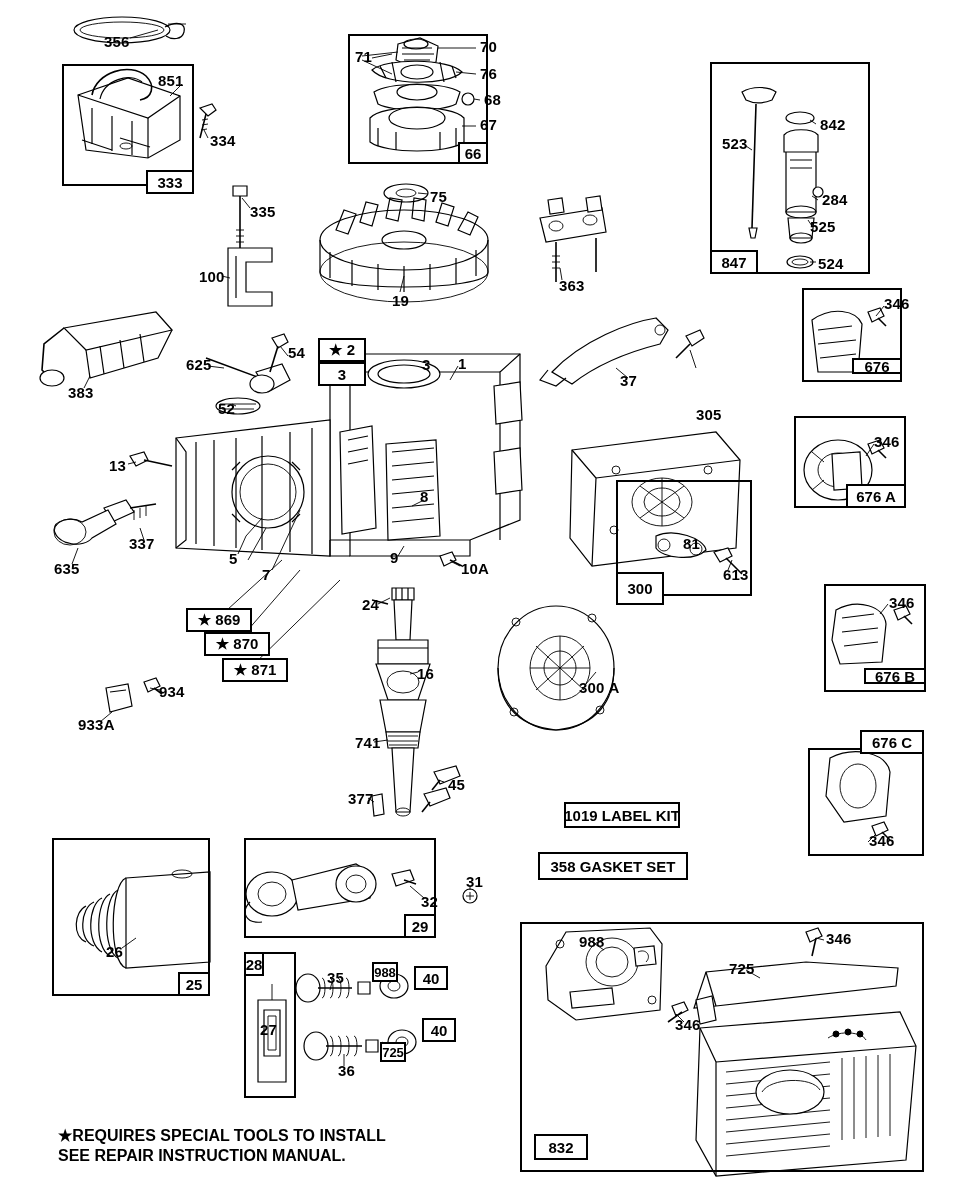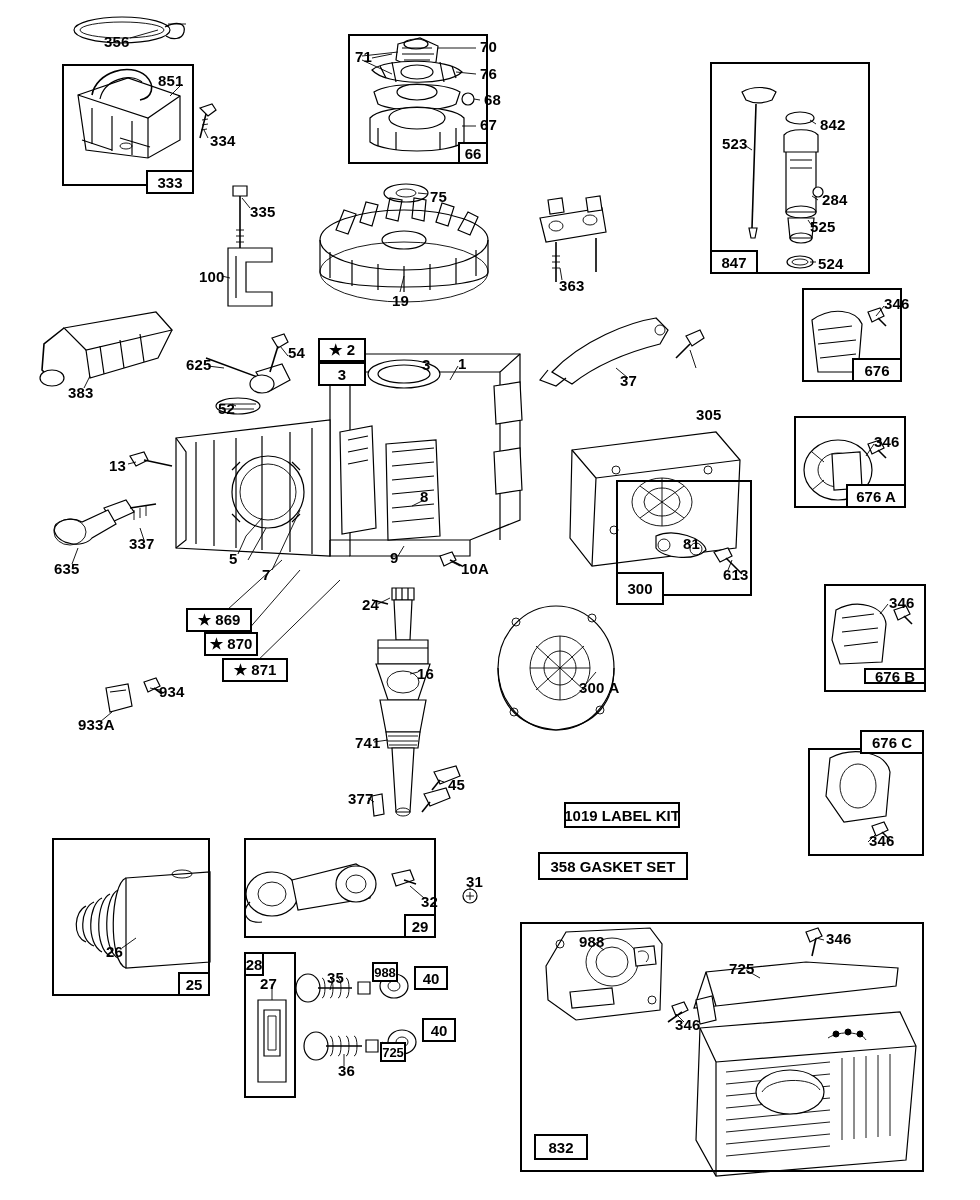--- a/index.html
+++ b/index.html
@@ -485,7 +485,7 @@
   <div class="boxed" style="left:146px;top:170px;width:48px;height:24px;">333</div>
   <div class="boxed" style="left:458px;top:142px;width:30px;height:22px;">66</div>
   <div class="boxed" style="left:710px;top:250px;width:48px;height:24px;">847</div>
-  <div class="boxed" style="left:852px;top:358px;width:50px;height:24px;">676</div>
+  <div class="boxed" style="left:852px;top:358px;width:50px;height:16px;">676</div>
   <div class="boxed" style="left:846px;top:484px;width:60px;height:24px;">676 A</div>
   <div class="boxed" style="left:864px;top:668px;width:62px;height:16px;">676 B</div>
   <div class="boxed" style="left:860px;top:730px;width:64px;height:24px;">676 C</div>

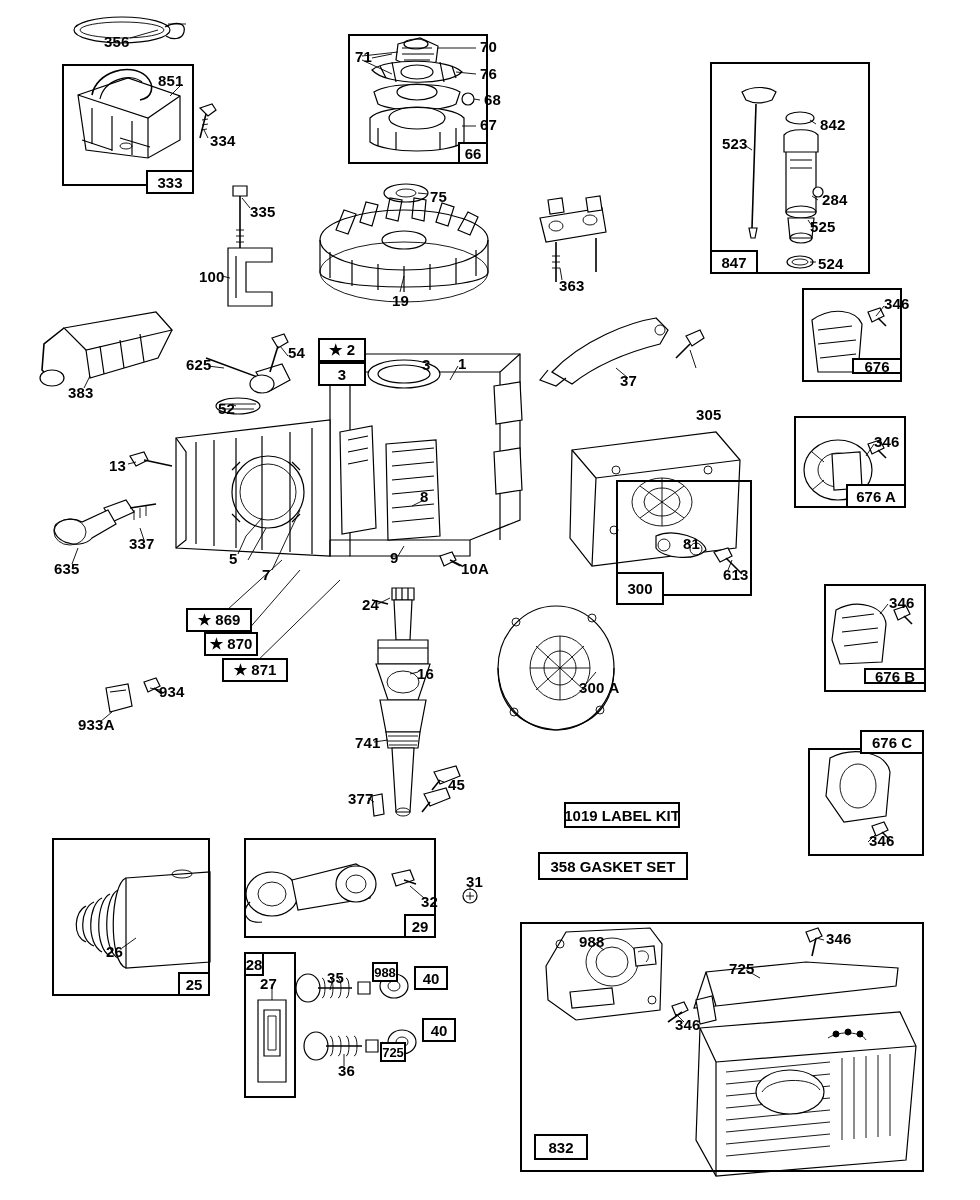--- a/index.html
+++ b/index.html
@@ -497,7 +497,7 @@
   <div class="boxed" style="left:318px;top:338px;width:48px;height:24px;">★ 2</div>
   <div class="boxed" style="left:318px;top:362px;width:48px;height:24px;">3</div>
   <div class="boxed" style="left:186px;top:608px;width:66px;height:24px;">★ 869</div>
-  <div class="boxed" style="left:204px;top:632px;width:54px;height:24px;">★ 870</div>
+  <div class="boxed" style="left:204px;top:632px;width:66px;height:24px;">★ 870</div>
   <div class="boxed" style="left:222px;top:658px;width:66px;height:24px;">★ 871</div>
   <div class="boxed" style="left:414px;top:966px;width:34px;height:24px;">40</div>
   <div class="boxed" style="left:422px;top:1018px;width:34px;height:24px;">40</div>

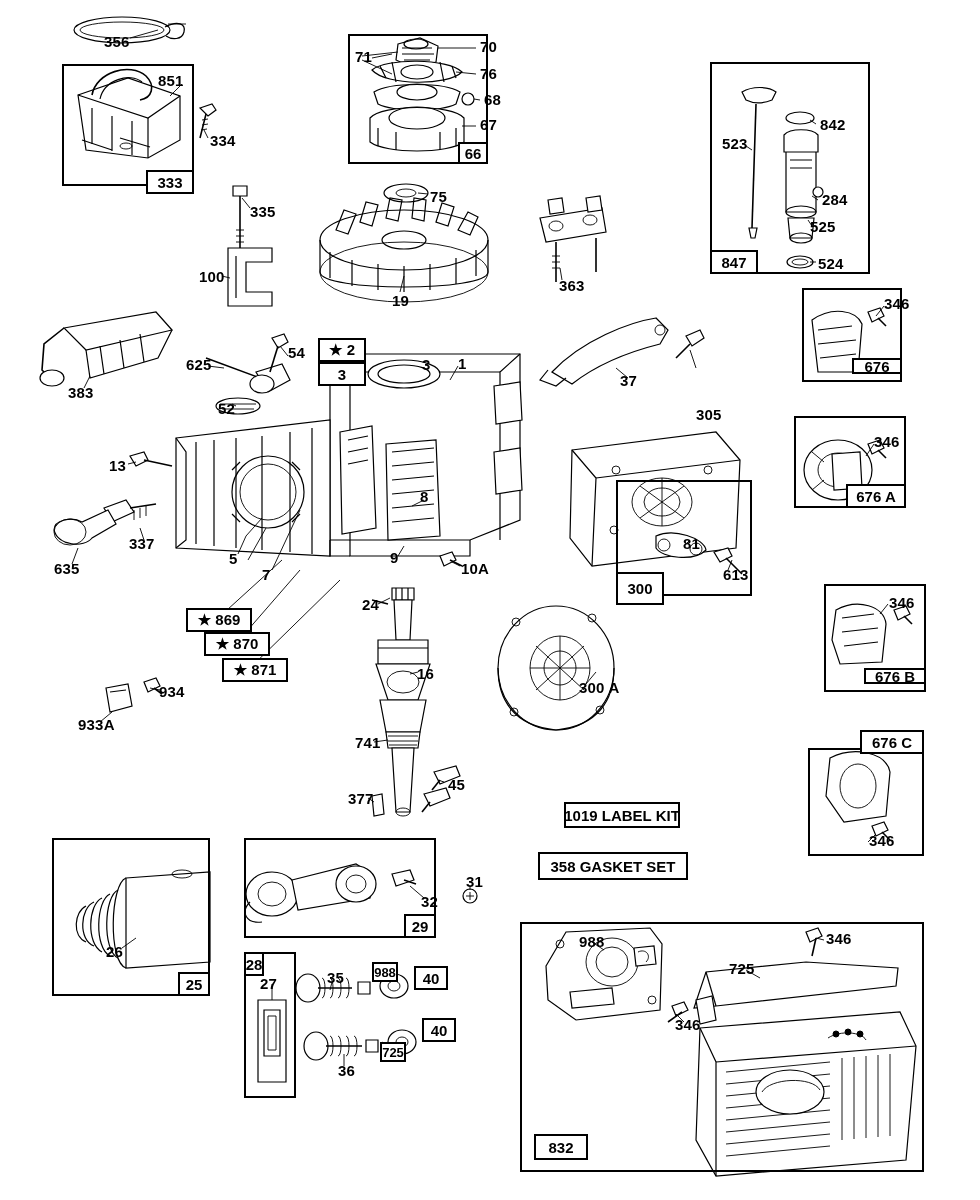--- a/index.html
+++ b/index.html
@@ -558,7 +558,7 @@
   <div class="lbl" style="left:106px;top:943px;">26</div>
   <div class="lbl" style="left:421px;top:893px;">32</div>
   <div class="lbl" style="left:466px;top:873px;">31</div>
-  <div class="lbl" style="left:260px;top:975px;">27</div>
+  <div class="lbl" style="left:260px;top:1021px;">27</div>
   <div class="lbl" style="left:327px;top:969px;">35</div>
   <div class="lbl" style="left:338px;top:1062px;">36</div>
   <div class="lbl" style="left:579px;top:933px;">988</div>

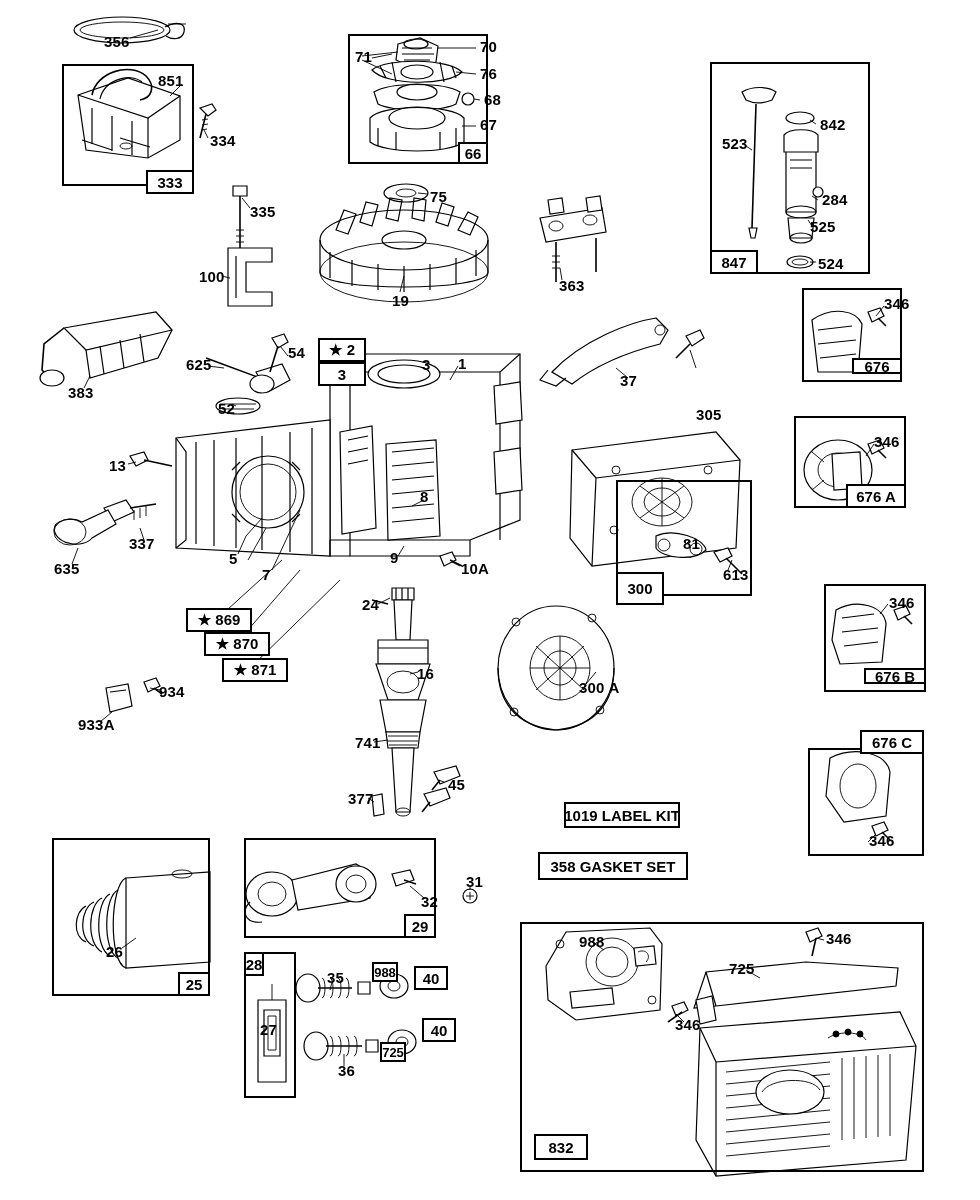--- a/index.html
+++ b/index.html
@@ -566,6 +566,8 @@
   <div class="lbl" style="left:729px;top:960px;">725</div>
   <div class="lbl" style="left:675px;top:1016px;">346</div>
 
+  <div class="note" style="left:58px;top:1126px;width:380px;">★REQUIRES SPECIAL TOOLS TO INSTALL
+SEE REPAIR INSTRUCTION MANUAL.</div>
 
 </div>
 

